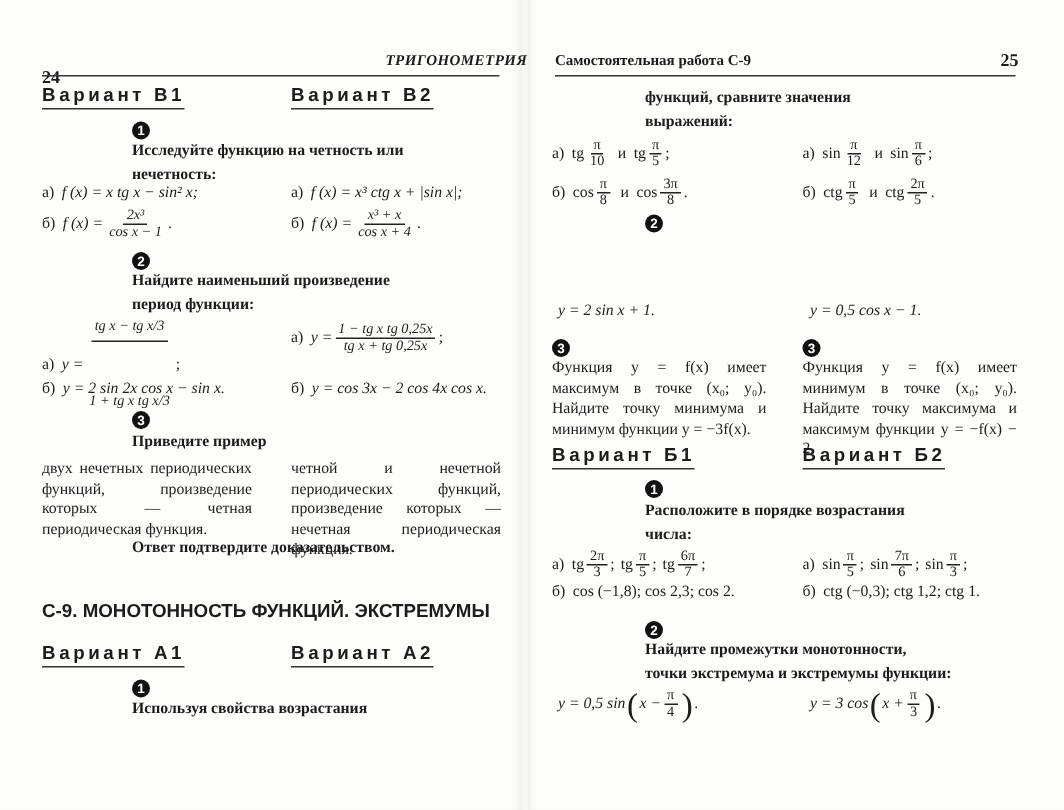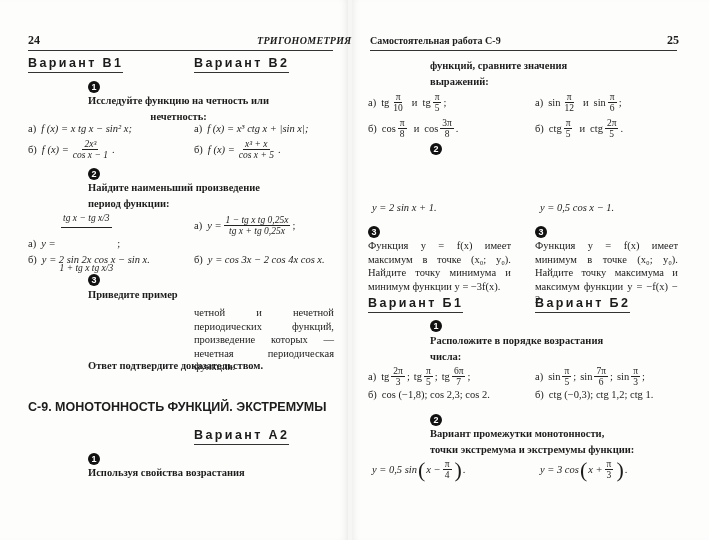--- a/index.html
+++ b/index.html
@@ -32,7 +32,7 @@
 <body>
 
 <div class="page left">
-  <div class="abs pnum" style="left:28px;top:33px;text-align:center;">24</div>
+  <div class="abs pnum" style="left:28px;top:44px;text-align:center;">24</div>
   <div class="abs runhead" style="left:257px;top:35px;">ТРИГОНОМЕТРИЯ</div>
   <div class="rule" style="left:28px;top:50px;width:305px;"></div>
 

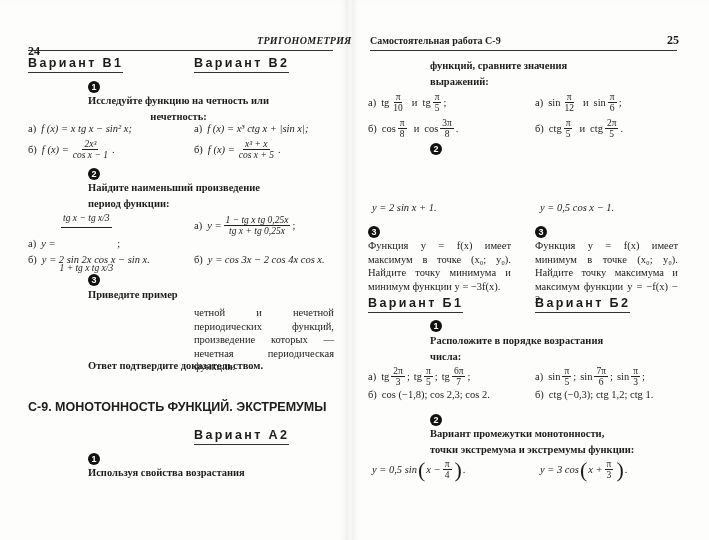--- a/index.html
+++ b/index.html
@@ -40,7 +40,7 @@
   <div class="variant" style="left:194px;top:56px;">Вариант В2</div>
 
   <div class="num" style="left:88px;top:81px;">1</div>
-  <div class="task" style="left:88px;top:93px;text-align:center;">
+  <div class="task" style="left:88px;top:93px;">
     <div>Исследуйте функцию на четность или</div>
     <div>нечетность:</div>
   </div>

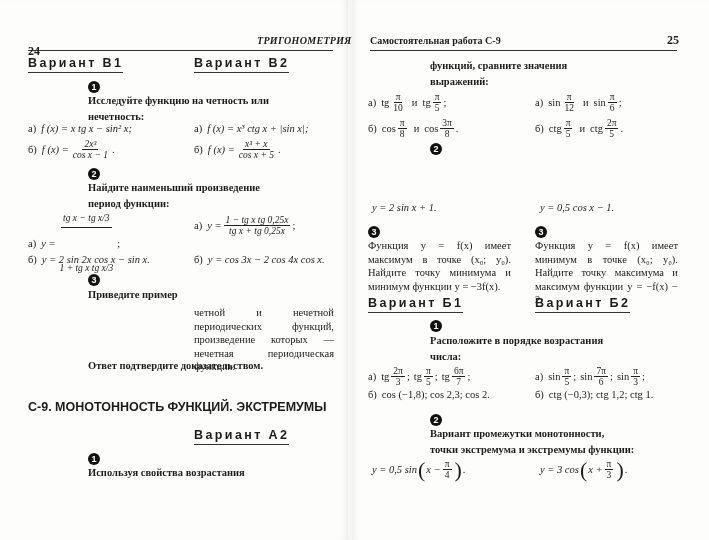--- a/index.html
+++ b/index.html
@@ -66,7 +66,7 @@
     <i>f (x) =</i>
     <span class="frac">
         <i class="n">x³ + x</i>
-        <i class="d">cos x + 5</i>
+        <i class="d">cos x + 4</i>
       </span>
     <span>.</span>
   </div>

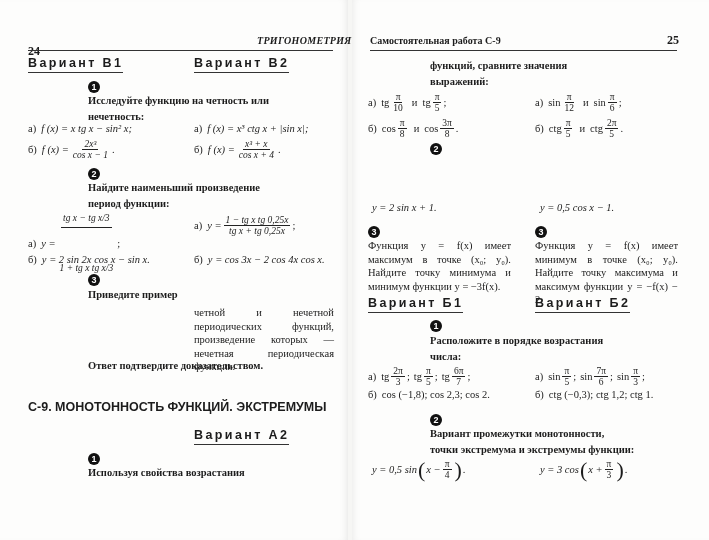--- a/index.html
+++ b/index.html
@@ -105,6 +105,7 @@
 
   <div class="num" style="left:88px;top:274px;">3</div>
   <div class="task" style="left:88px;top:287px;">Приведите пример</div>
+  <div class="body" style="left:28px;top:306px;width:140px;">двух нечетных периодических функций, произведение которых — четная периодическая функция.</div>
   <div class="body" style="left:194px;top:306px;width:140px;">четной и нечетной периодических функций, произведение которых — нечетная периодическая функция.</div>
   <div class="task" style="left:88px;top:358px;">Ответ подтвердите доказательством.</div>
 

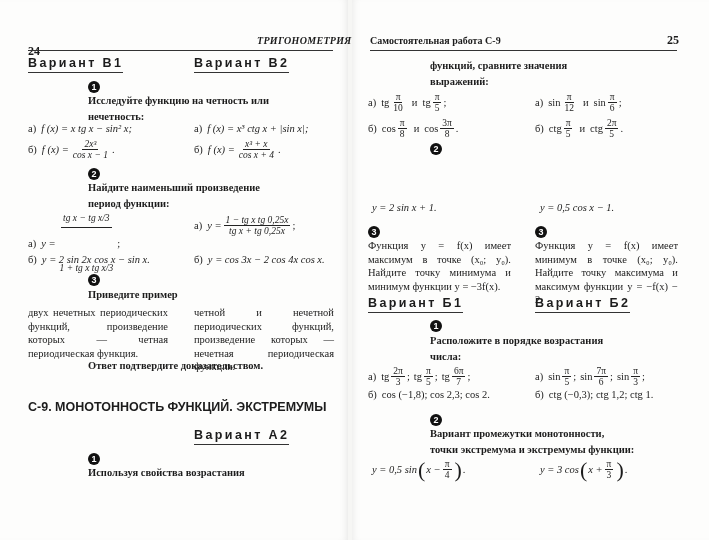--- a/index.html
+++ b/index.html
@@ -110,6 +110,7 @@
   <div class="task" style="left:88px;top:358px;">Ответ подтвердите доказательством.</div>
 
   <div class="sect" style="left:28px;top:400px;">С-9. МОНОТОННОСТЬ ФУНКЦИЙ. ЭКСТРЕМУМЫ</div>
+  <div class="variant" style="left:28px;top:428px;">Вариант А1</div>
   <div class="variant" style="left:194px;top:428px;">Вариант А2</div>
   <div class="num" style="left:88px;top:453px;">1</div>
   <div class="task" style="left:88px;top:465px;">

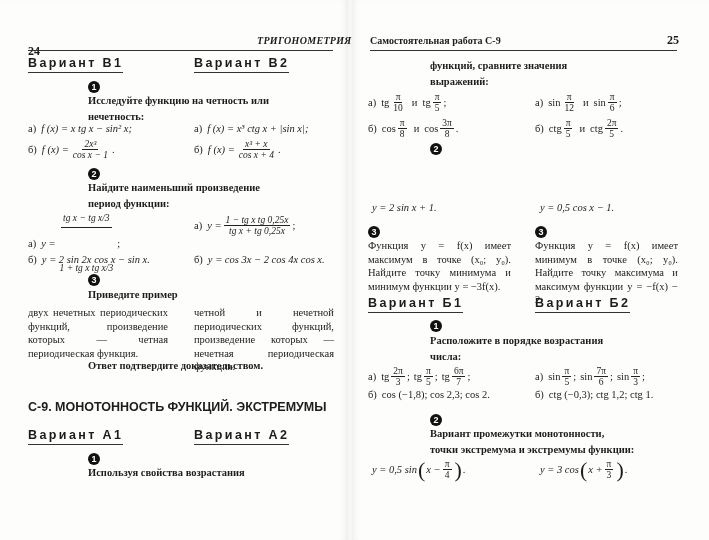--- a/index.html
+++ b/index.html
@@ -263,7 +263,7 @@
 
   <div class="num" style="left:78px;top:414px;">2</div>
   <div class="task" style="left:78px;top:426px;">
-    <div>Вариант промежутки монотонности,</div>
+    <div>Найдите промежутки монотонности,</div>
     <div>точки экстремума и экстремумы функции:</div>
   </div>
   <div class="m" style="left:20px;top:459px;">

